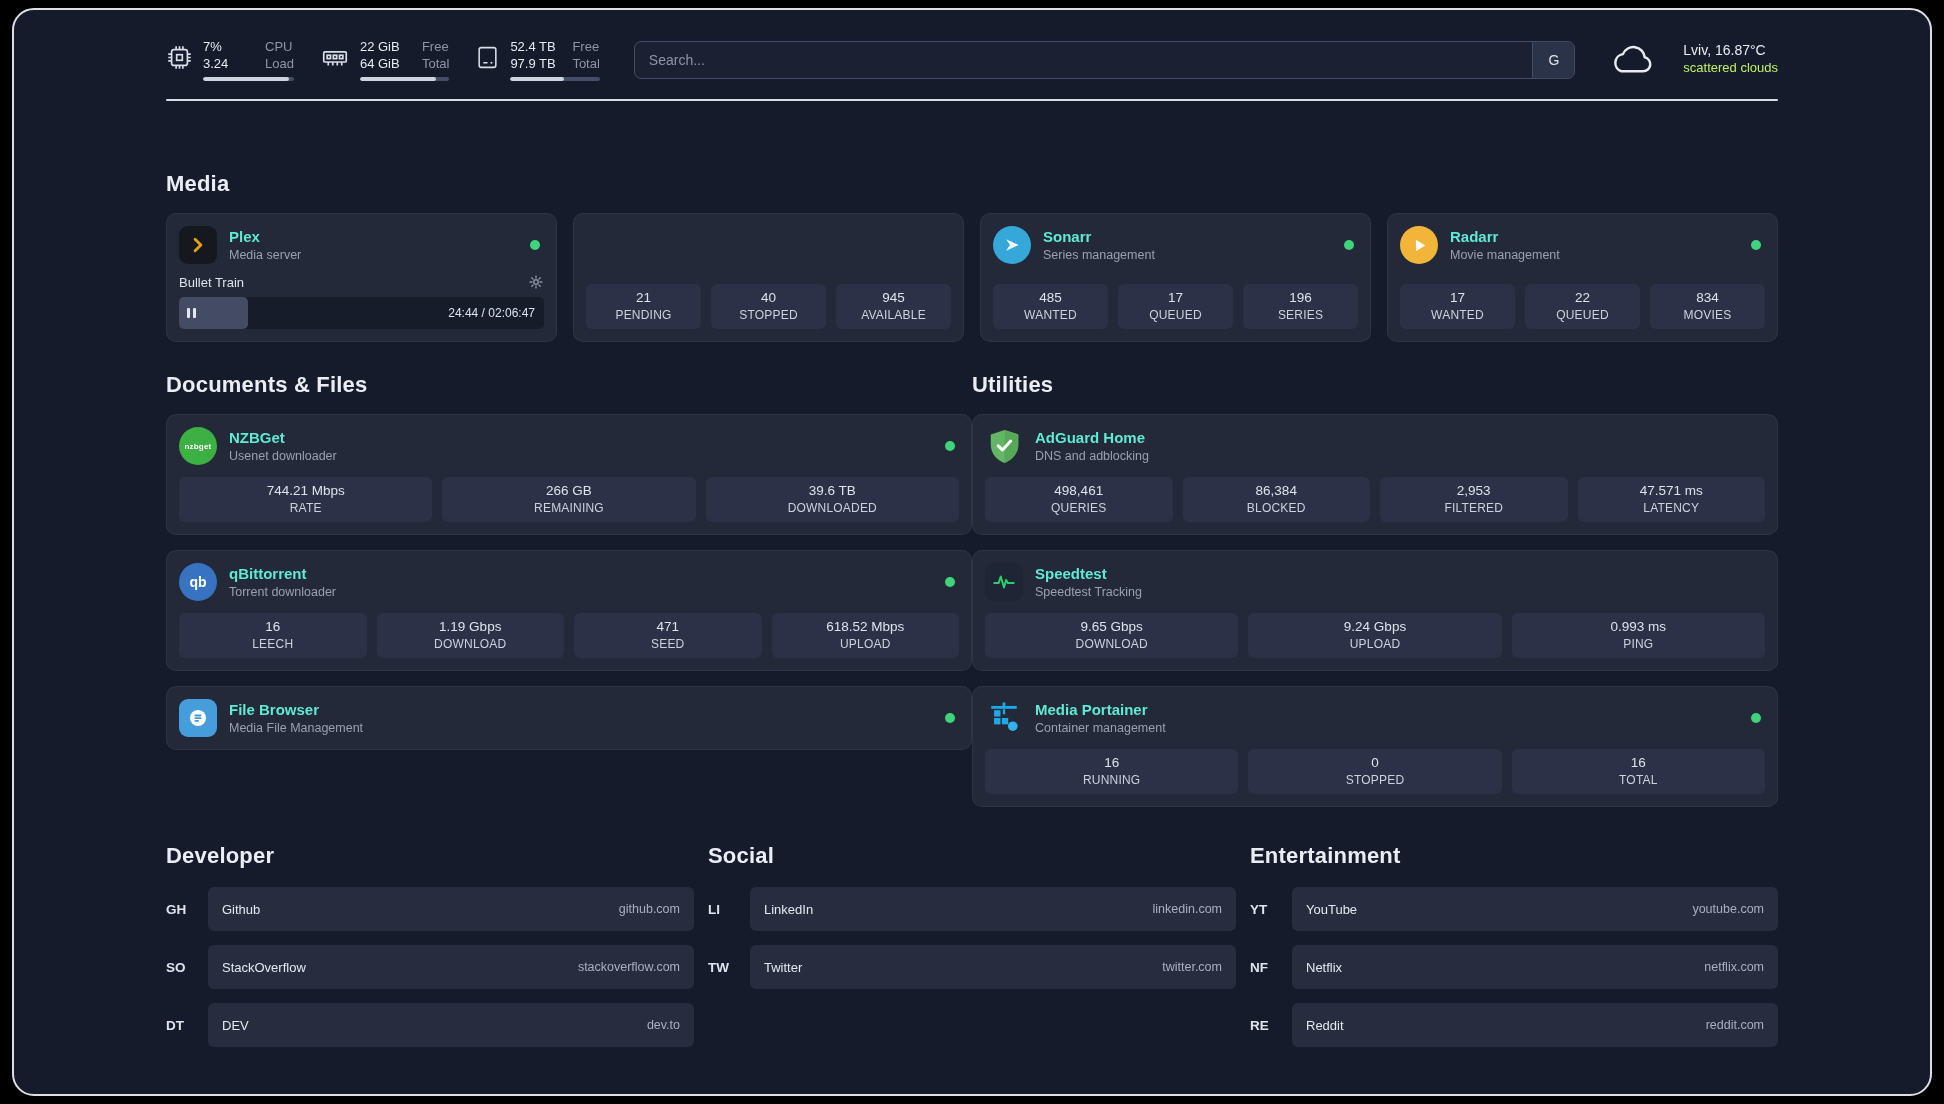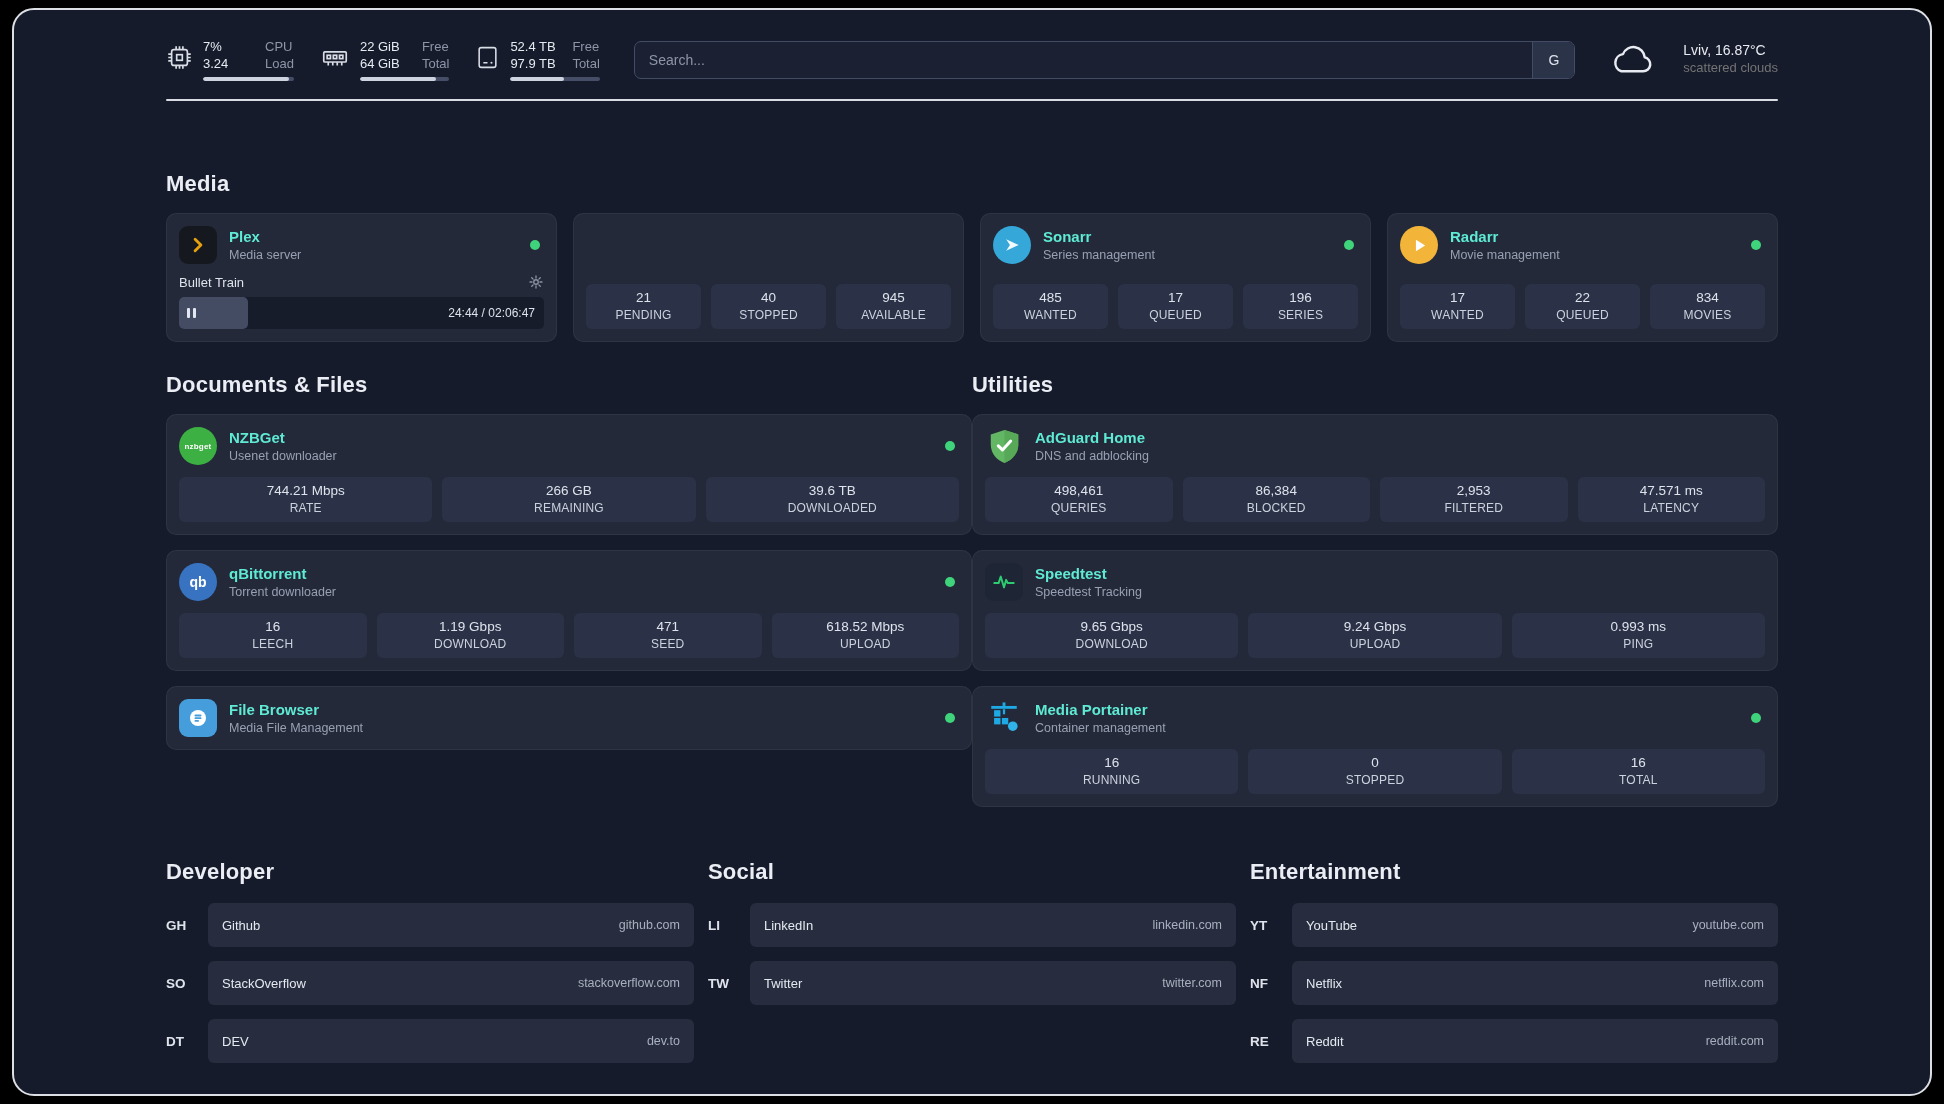--- a/index.html
+++ b/index.html
@@ -28,7 +28,7 @@
          font-family:inherit}
   .weather{display:flex;align-items:flex-start;gap:28px;flex:none}
   .w-loc{font-size:14px;color:#e8ebf2}
-  .w-cond{font-size:13px;color:#737373;margin-top:2px}
+  .w-cond{font-size:13px;color:#bef264;margin-top:2px}
 
   .divider{margin-top:18px;height:2px;background:#d8dbe1;border:none;border-radius:1px}
 

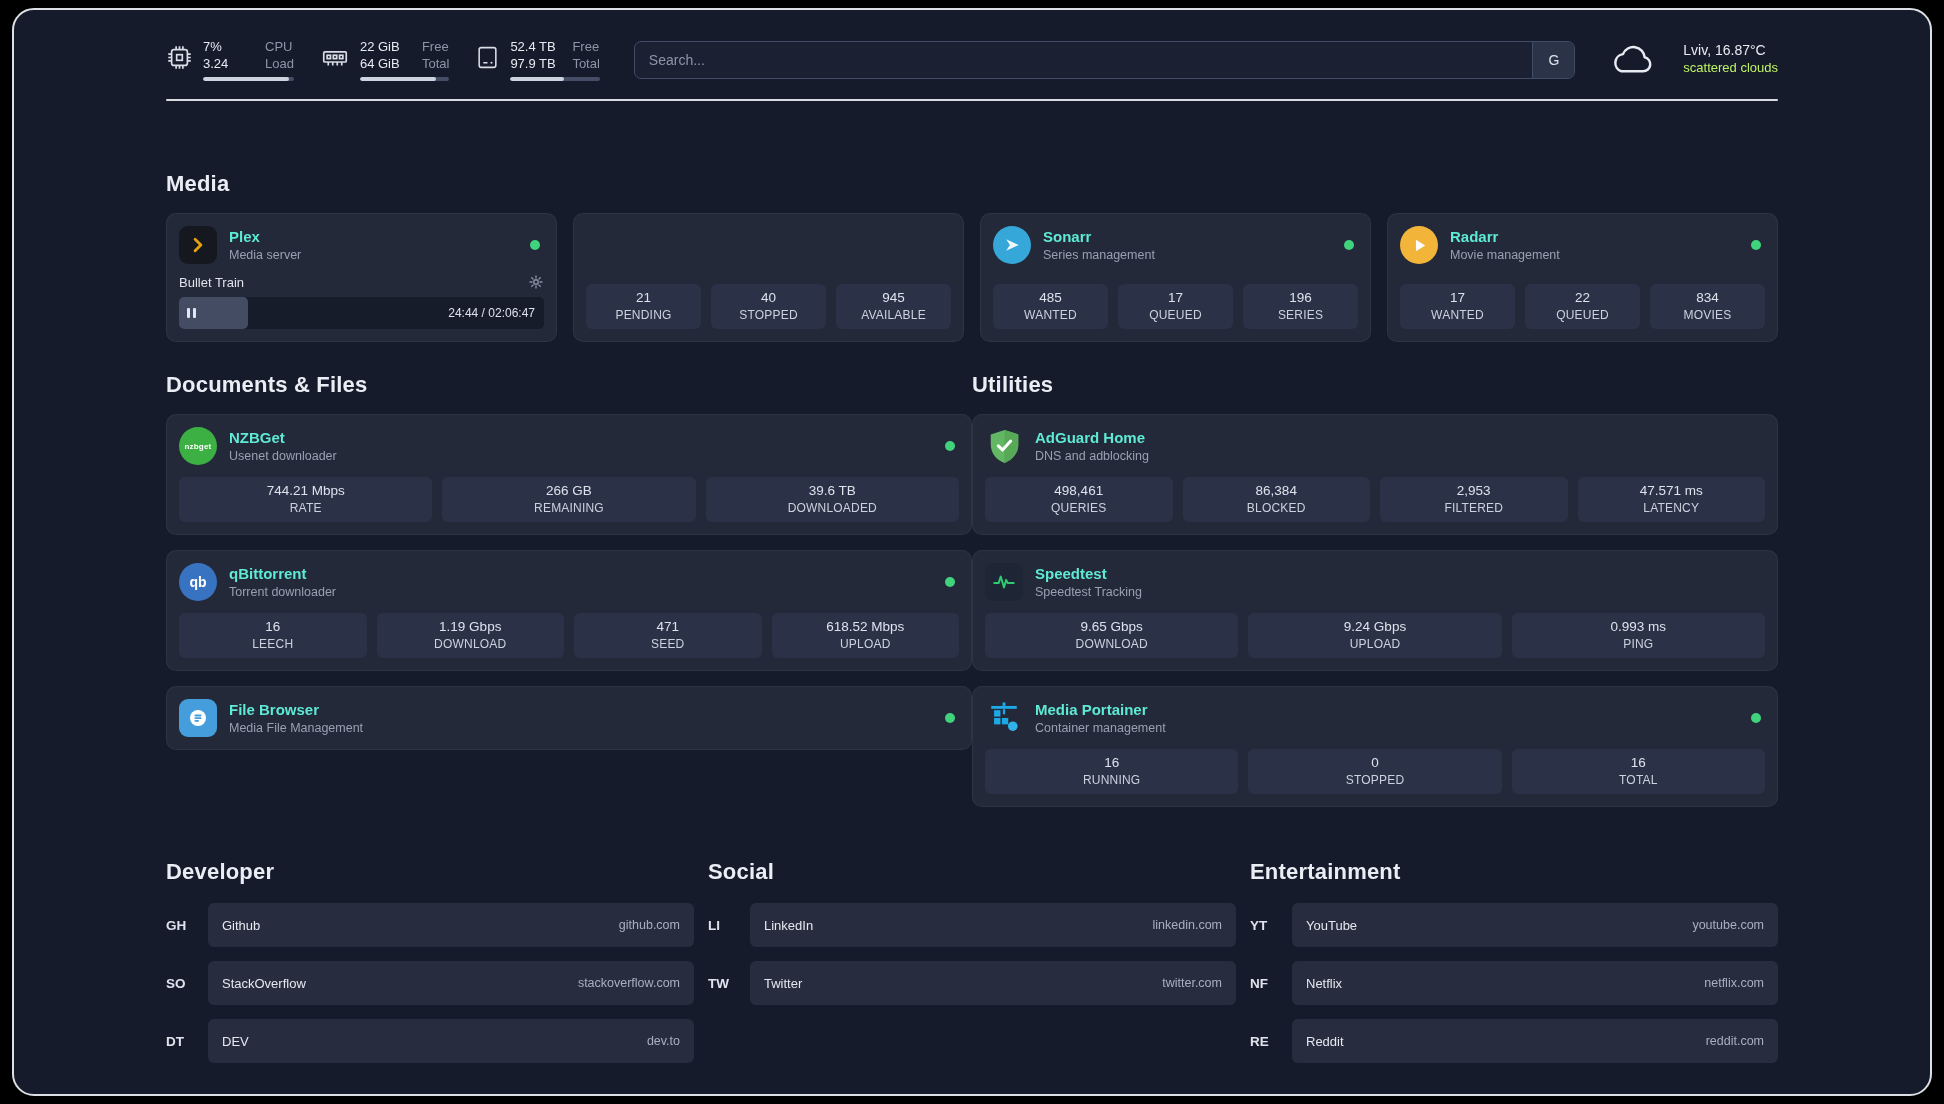--- a/index.html
+++ b/index.html
@@ -69,7 +69,7 @@
   .ptime{position:absolute;right:9px;top:50%;transform:translateY(-50%);font-size:12px;color:#dde2ec}
 
   
-  .links{margin-top:52px;display:grid;grid-template-columns:repeat(3,1fr);gap:14px;align-items:start}
+  .links{margin-top:36px;display:grid;grid-template-columns:repeat(3,1fr);gap:14px;align-items:start}
   .link-col .section-title{margin-bottom:18px}
   .link-row{display:flex;align-items:center;margin-bottom:14px}
   .link-abbr{width:42px;font-size:13.5px;font-weight:600;color:#dfe3ec;flex:none}

